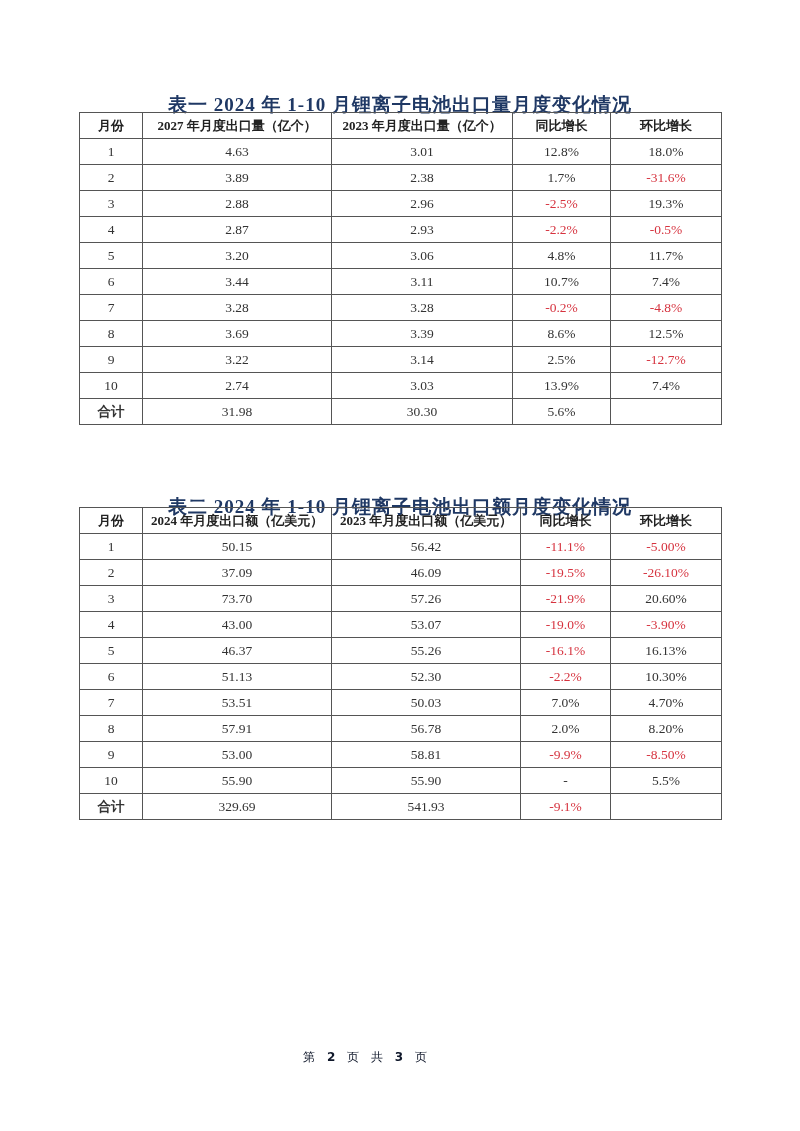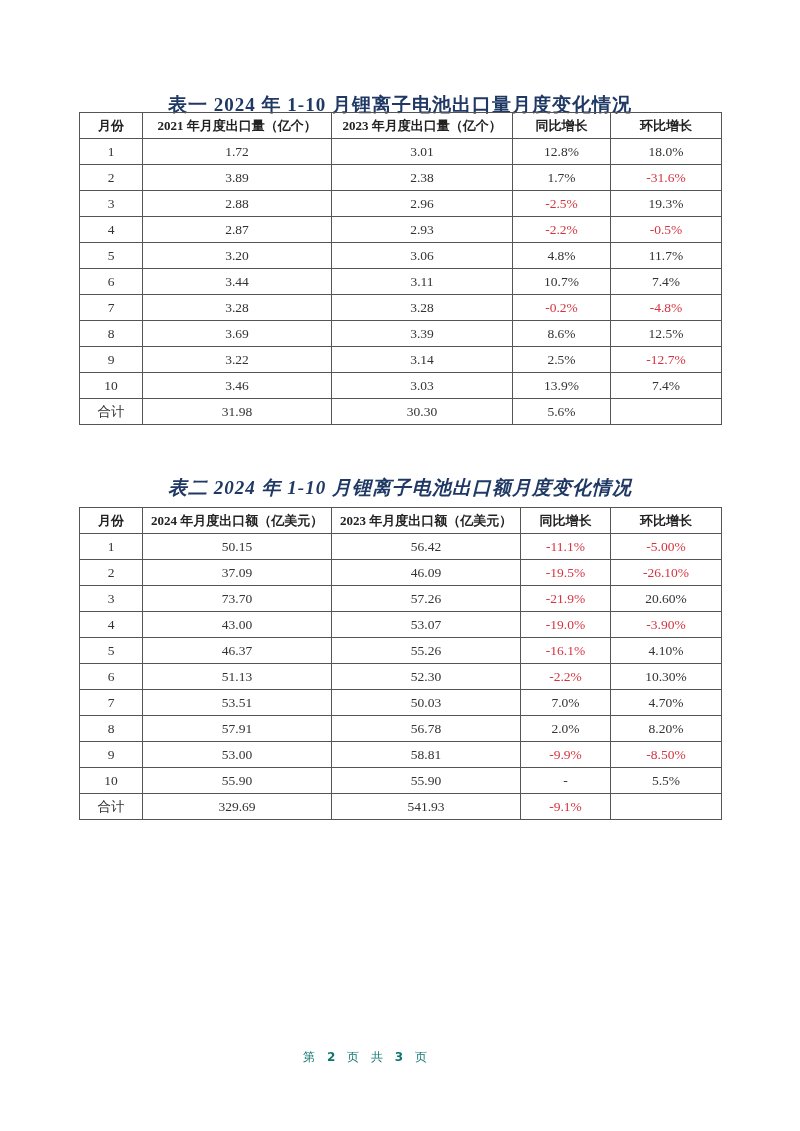--- a/index.html
+++ b/index.html
@@ -35,7 +35,7 @@
   <thead>
       <tr>
         <th>月份</th>
-        <th>2021 年月度出口量（亿个）</th>
+        <th>2027 年月度出口量（亿个）</th>
         <th>2023 年月度出口量（亿个）</th>
         <th>同比增长</th>
         <th>环比增长</th>

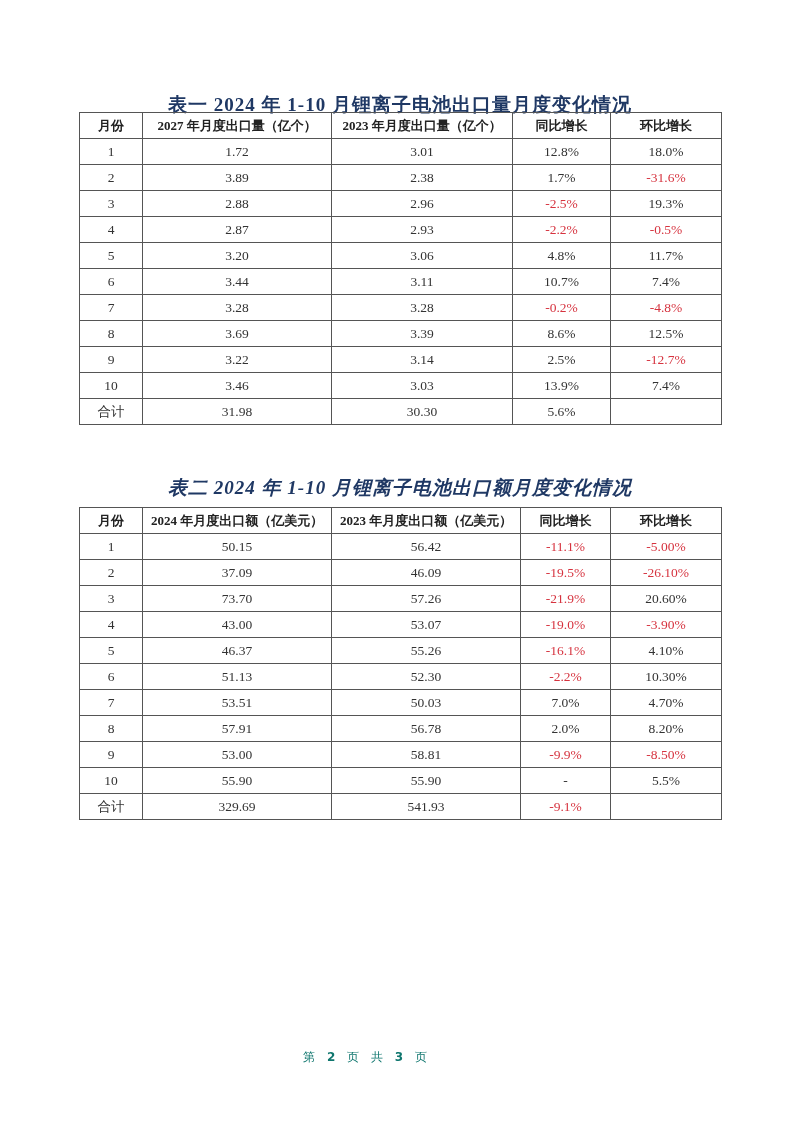--- a/index.html
+++ b/index.html
@@ -44,7 +44,7 @@
   <tbody>
       <tr>
         <td>1</td>
-        <td>1.72</td>
+        <td>4.63</td>
         <td>3.01</td>
         <td>12.8%</td>
         <td>18.0%</td>

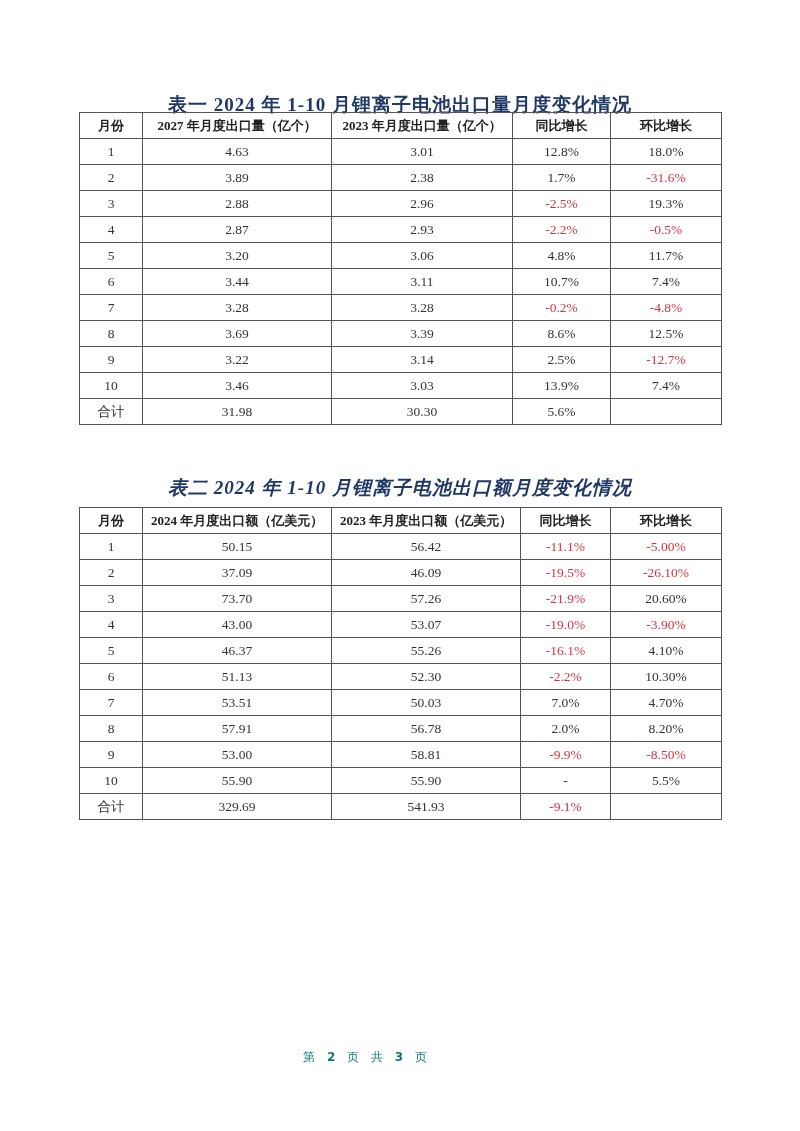--- a/index.html
+++ b/index.html
@@ -107,7 +107,7 @@
       </tr>
       <tr>
         <td>10</td>
-        <td>3.46</td>
+        <td>2.74</td>
         <td>3.03</td>
         <td>13.9%</td>
         <td>7.4%</td>

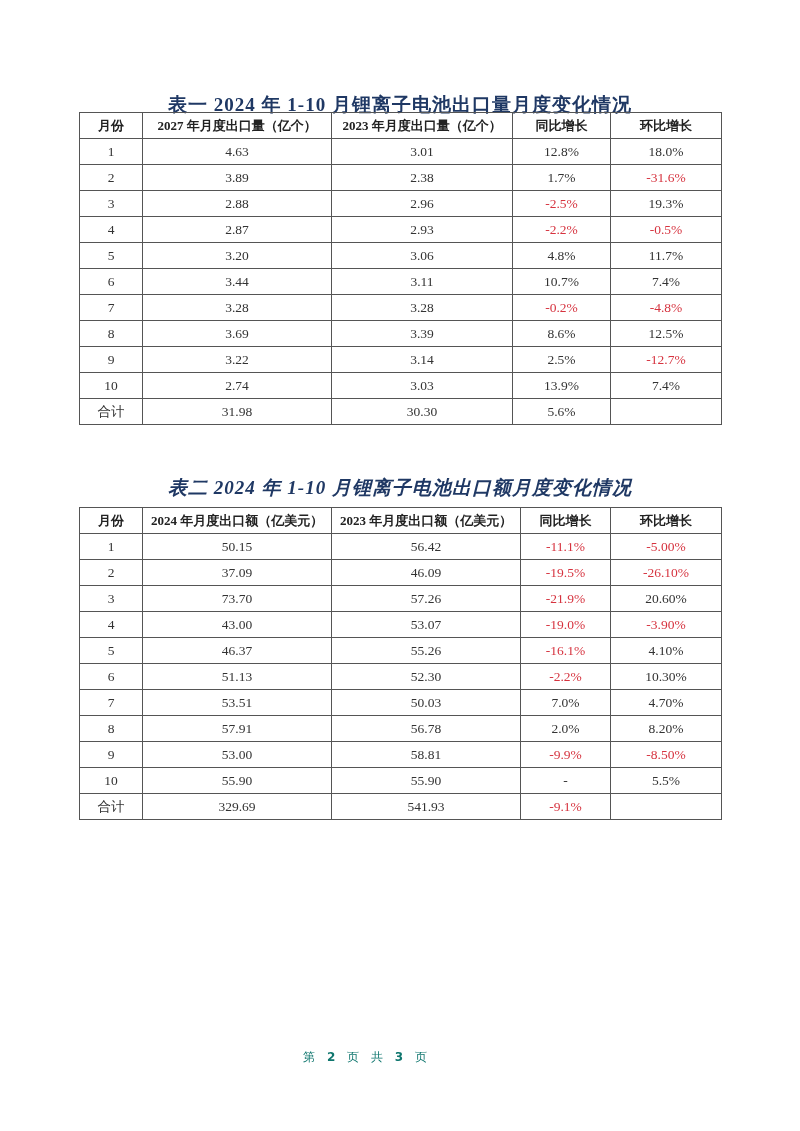--- a/index.html
+++ b/index.html
@@ -14,7 +14,7 @@
   table.data th { font-weight: bold; font-size: 13px; color: #222; }
   table.data td { color: #333; }
   td.neg { color: #d6333f !important; }
-  td.total-label { font-weight: normal; }
+  td.total-label { font-weight: bold; }
   .footer { position: absolute; top: 1049px; left: 0; width: 734px; text-align: center;
             font-size: 12px; color: #0f766e; letter-spacing: 4px;
             font-family: "DejaVu Sans", sans-serif; }

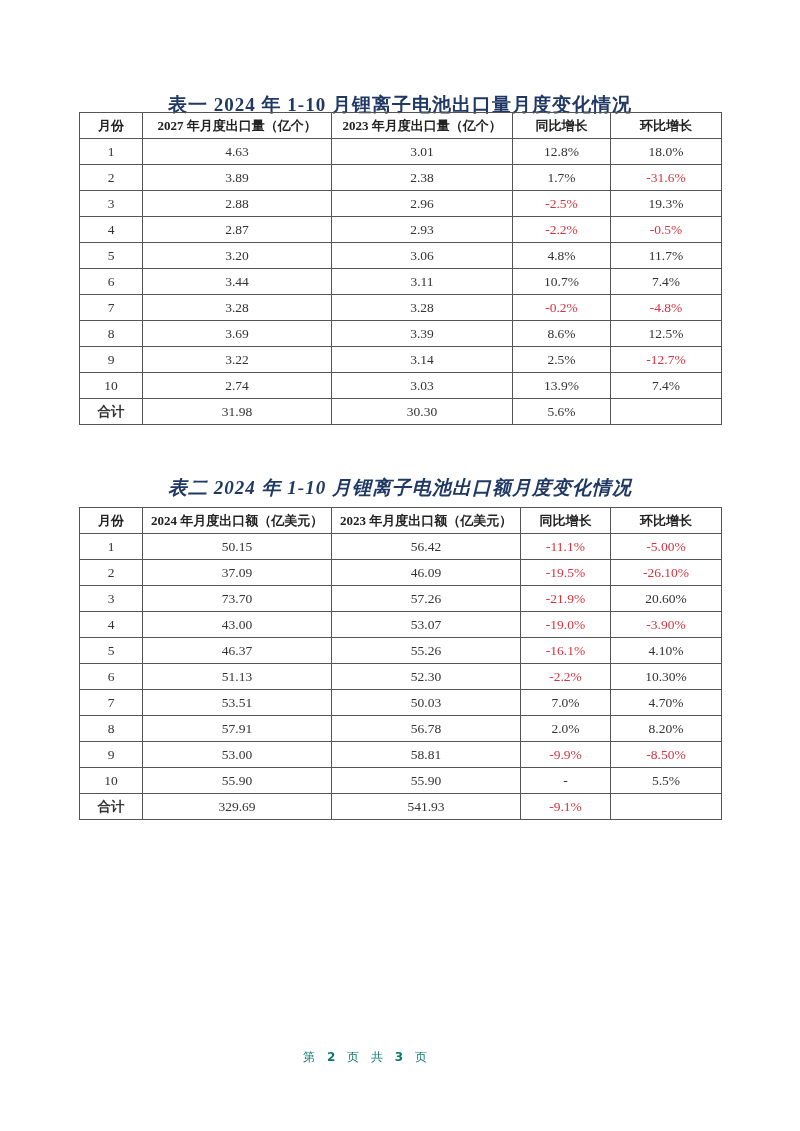--- a/index.html
+++ b/index.html
@@ -122,7 +122,7 @@
     </tbody>
 </table>
 
-<div class="title" style="top:475px;font-style:italic;">表二 2024 年 1-10 月锂离子电池出口额月度变化情况</div>
+<div class="title" style="top:494px;">表二 2024 年 1-10 月锂离子电池出口额月度变化情况</div>
 <table class="data" id="t2" style="top:507px;">
   <colgroup>
       <col style="width:63px">

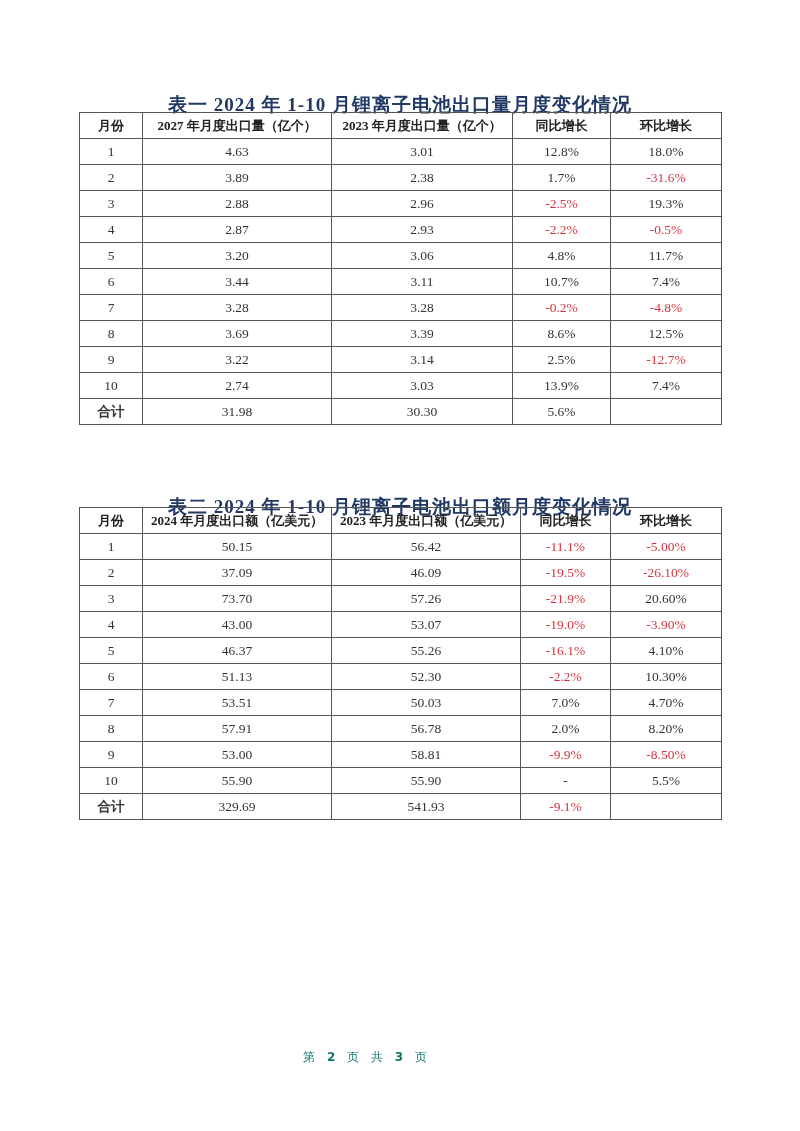--- a/index.html
+++ b/index.html
@@ -174,7 +174,7 @@
         <td>46.37</td>
         <td>55.26</td>
         <td class="neg">-16.1%</td>
-        <td>4.10%</td>
+        <td>16.13%</td>
       </tr>
       <tr>
         <td>6</td>

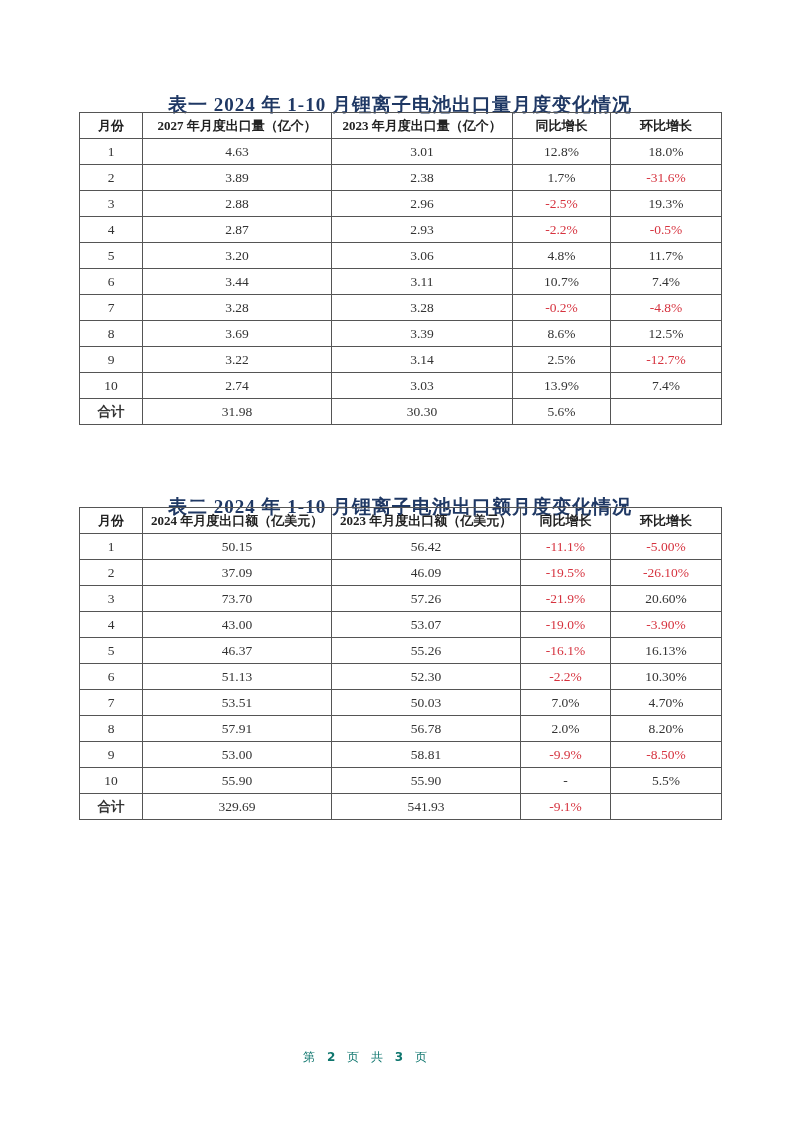--- a/index.html
+++ b/index.html
@@ -16,7 +16,7 @@
   td.neg { color: #d6333f !important; }
   td.total-label { font-weight: bold; }
   .footer { position: absolute; top: 1049px; left: 0; width: 734px; text-align: center;
-            font-size: 12px; color: #0f766e; letter-spacing: 4px;
+            font-size: 12px; color: #0f172a; letter-spacing: 4px;
             font-family: "DejaVu Sans", sans-serif; }
   .footer b { font-weight: bold; }
 </style>

